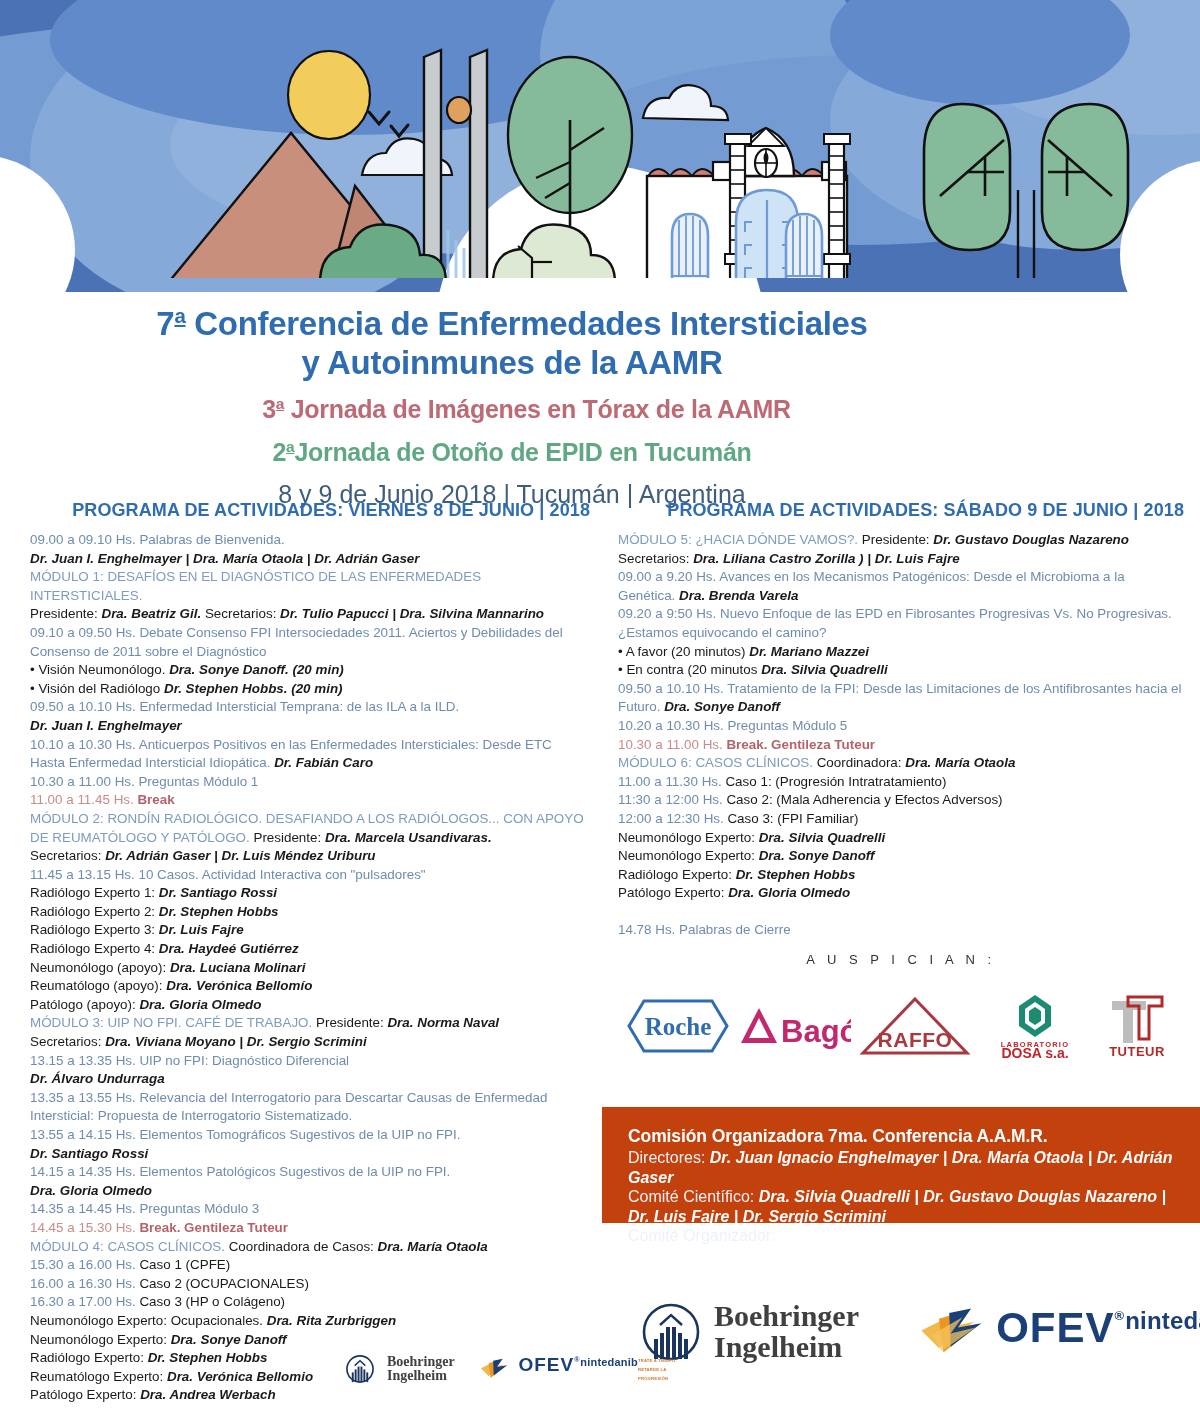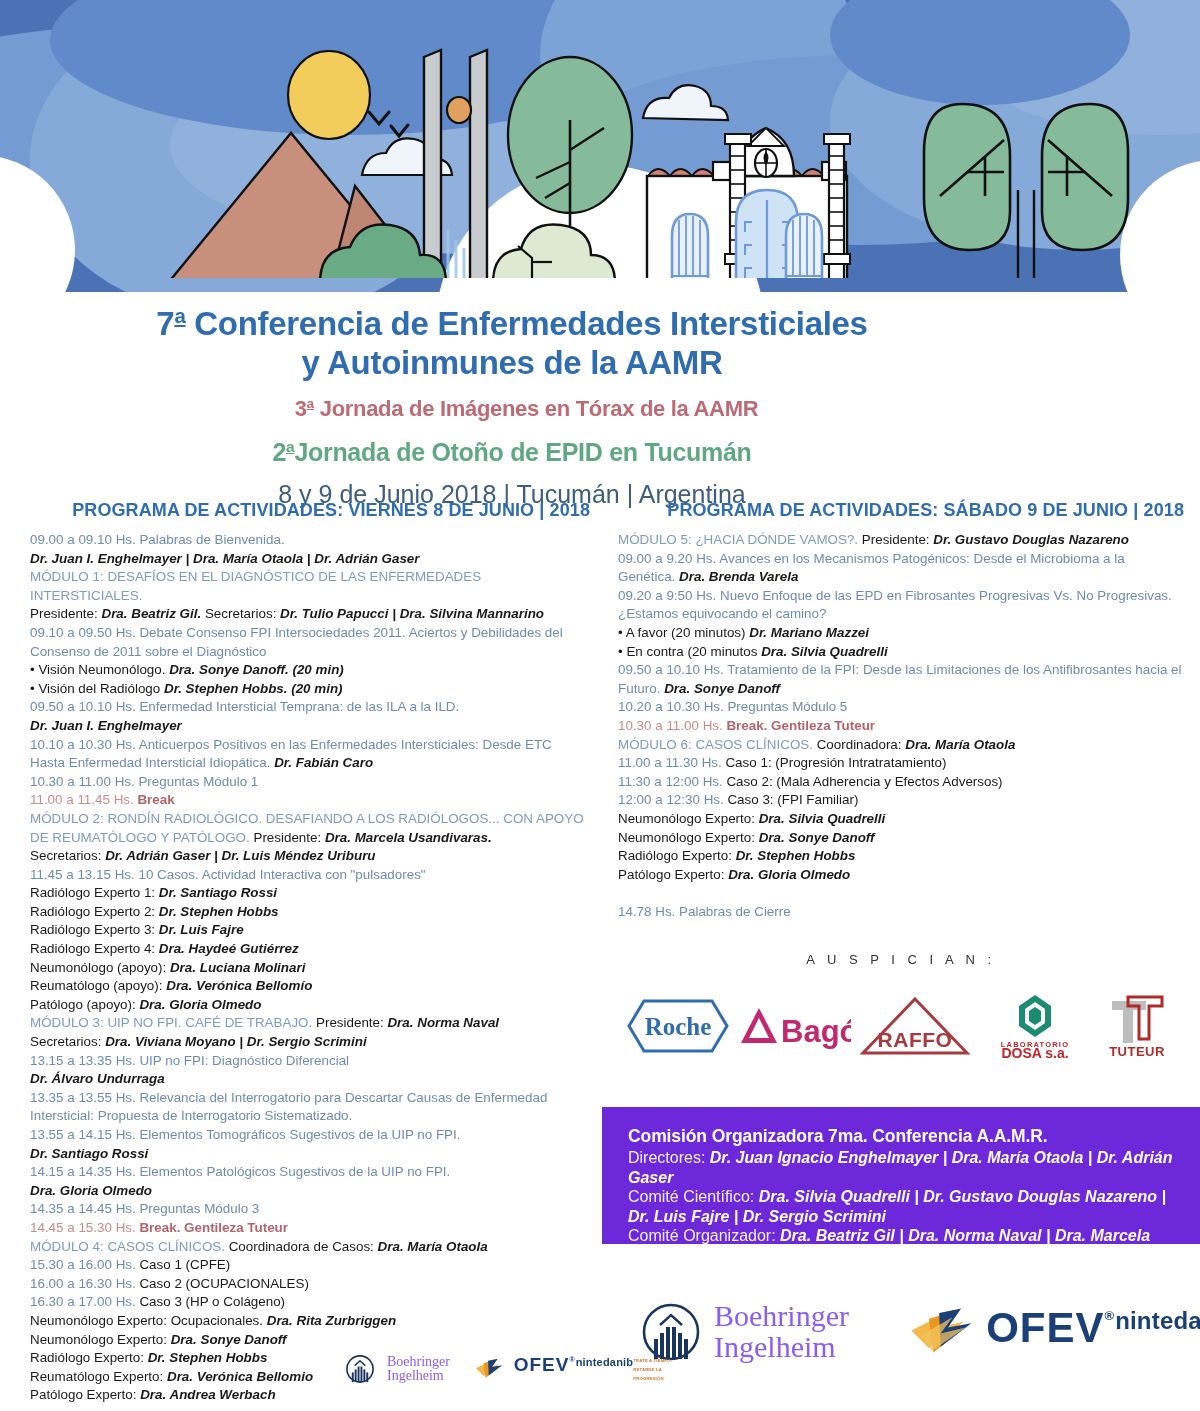--- a/index.html
+++ b/index.html
@@ -20,7 +20,7 @@
     letter-spacing:-0.3px;
   }
   .t-rose {
-    color:#bd6a75; font-weight:bold; font-size:22px; line-height:38px; margin-top:3px;
+    color:#bd6a75; font-weight:bold; font-size:25px; line-height:38px; margin-top:3px;
     letter-spacing:-0.3px;
     padding-left:29px;
   }

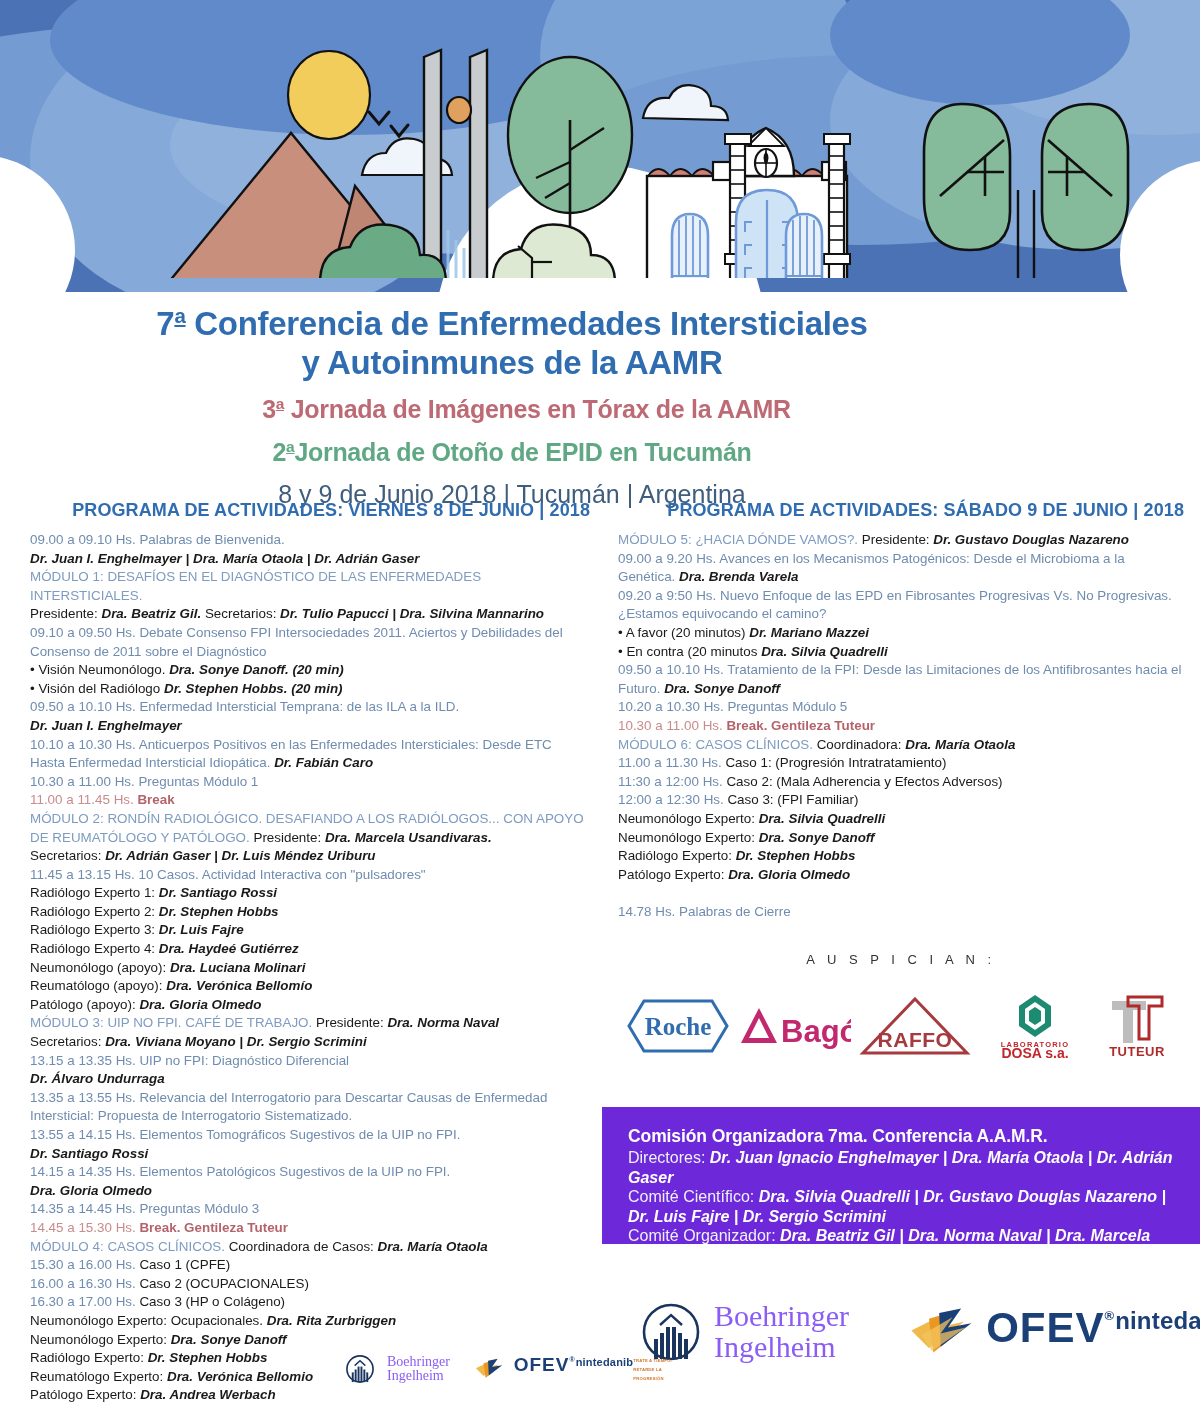--- a/index.html
+++ b/index.html
@@ -343,6 +343,7 @@
   <div class="col-head">PROGRAMA DE ACTIVIDADES: SÁBADO 9 DE JUNIO | 2018</div>
   <div id="saturdayLines">
       <div class="line mod">MÓDULO 5: ¿HACIA DÓNDE VAMOS?. <span class="pl">Presidente: </span><b>Dr. Gustavo Douglas Nazareno</b></div>
+      <div class="line"><span class="pl">Secretarios: </span><b>Dra. Liliana Castro Zorilla ) | Dr. Luis Fajre</b></div>
       <div class="line">09.00 a 9.20 Hs. Avances en los Mecanismos Patogénicos: Desde el Microbioma a la Genética. <b>Dra. Brenda Varela</b></div>
       <div class="line">09.20 a 9:50 Hs. Nuevo Enfoque de las EPD en Fibrosantes Progresivas Vs. No Progresivas. ¿Estamos equivocando el camino?</div>
       <div class="line"><span class="pl">• A favor (20 minutos) </span><b>Dr. Mariano Mazzei</b></div>

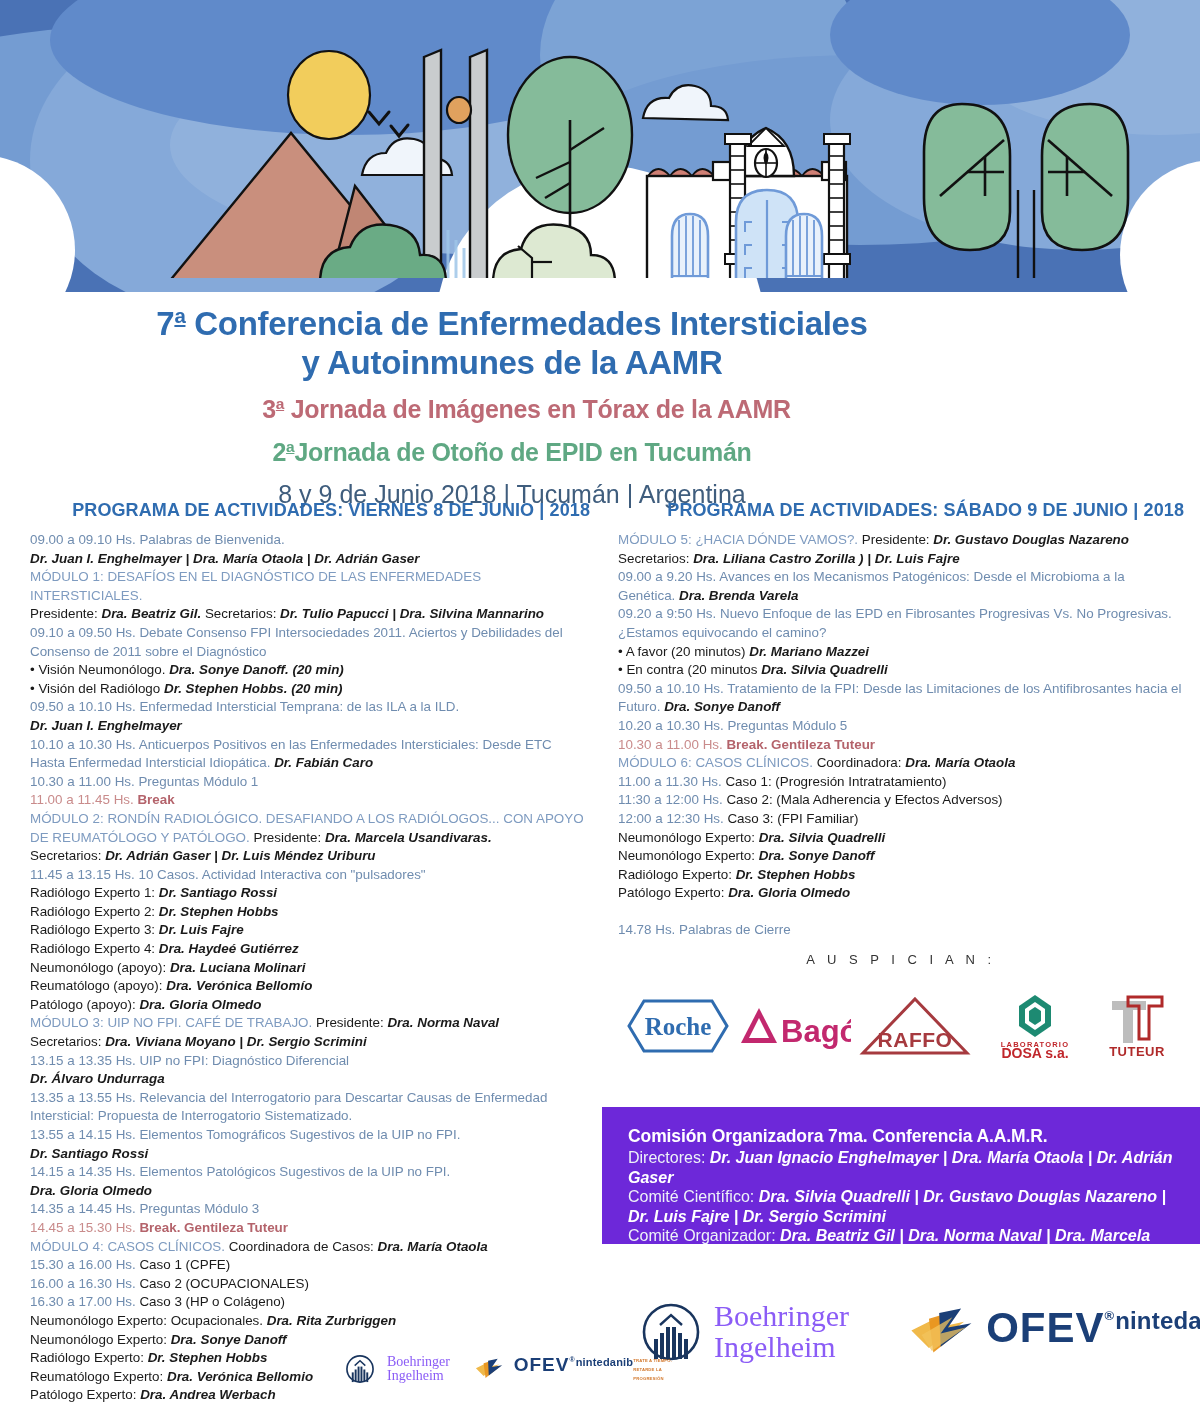--- a/index.html
+++ b/index.html
@@ -67,8 +67,8 @@
 
   
   #committee {
-    position:absolute; left:602px; top:1107px; width:598px; height:137px;
-    background:#6d28d9; color:#fff; padding:18px 24px 0 26px;
+    position:absolute; left:602px; top:1107px; width:598px; height:116px;
+    background:#c2410c; color:#fff; padding:18px 24px 0 26px;
   }
   #committee .ch { font-size:17.5px; font-weight:bold; line-height:23px; letter-spacing:-0.1px;}
   #committee .cl { font-size:16px; line-height:19.5px; color:#eef2f8; }

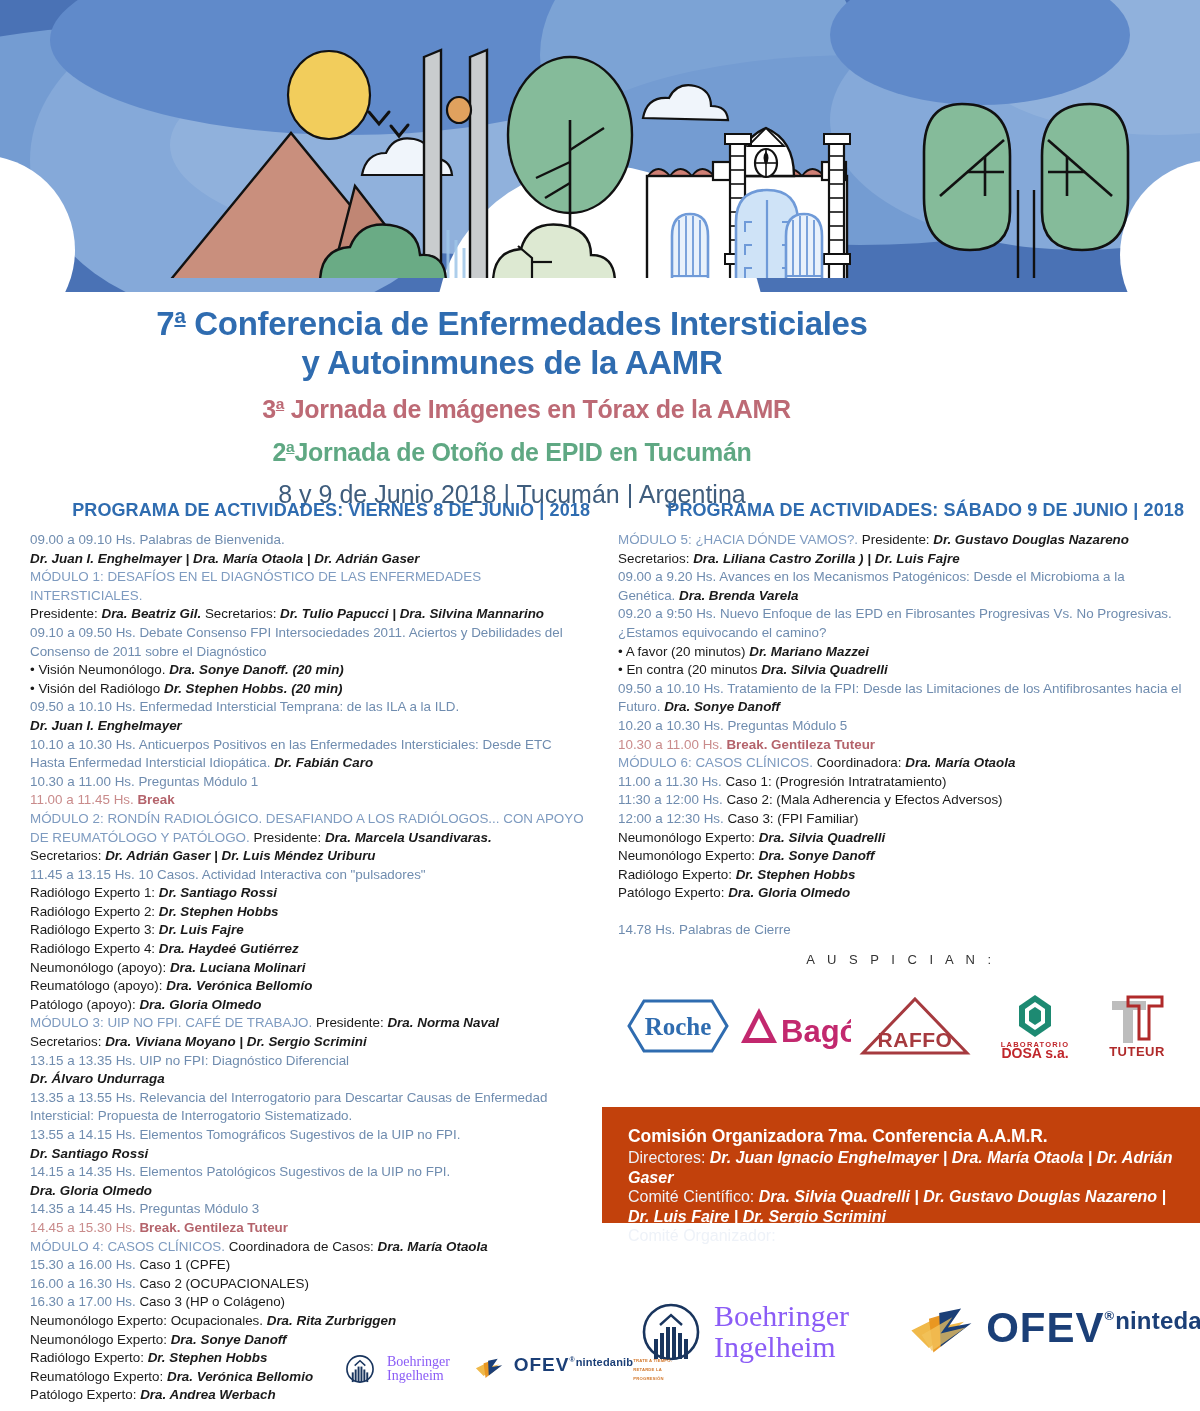--- a/index.html
+++ b/index.html
@@ -81,7 +81,7 @@
                 display:flex; align-items:center; gap:24px; }
 
   .bi-logo { display:flex; align-items:center; gap:12px; }
-  .bi-text { font-family:"Liberation Serif", serif; color:#8b5cf6; line-height:1.02; }
+  .bi-text { font-family:"Liberation Serif", serif; color:#404040; line-height:1.02;font-weight:bold; }
   .ofev-logo { display:flex; align-items:center; gap:9px; }
   .ofev-txt { display:flex; flex-direction:row; align-items:flex-start; }
   .ofev-name { color:#1b3f77; font-weight:bold; letter-spacing:1px; }

